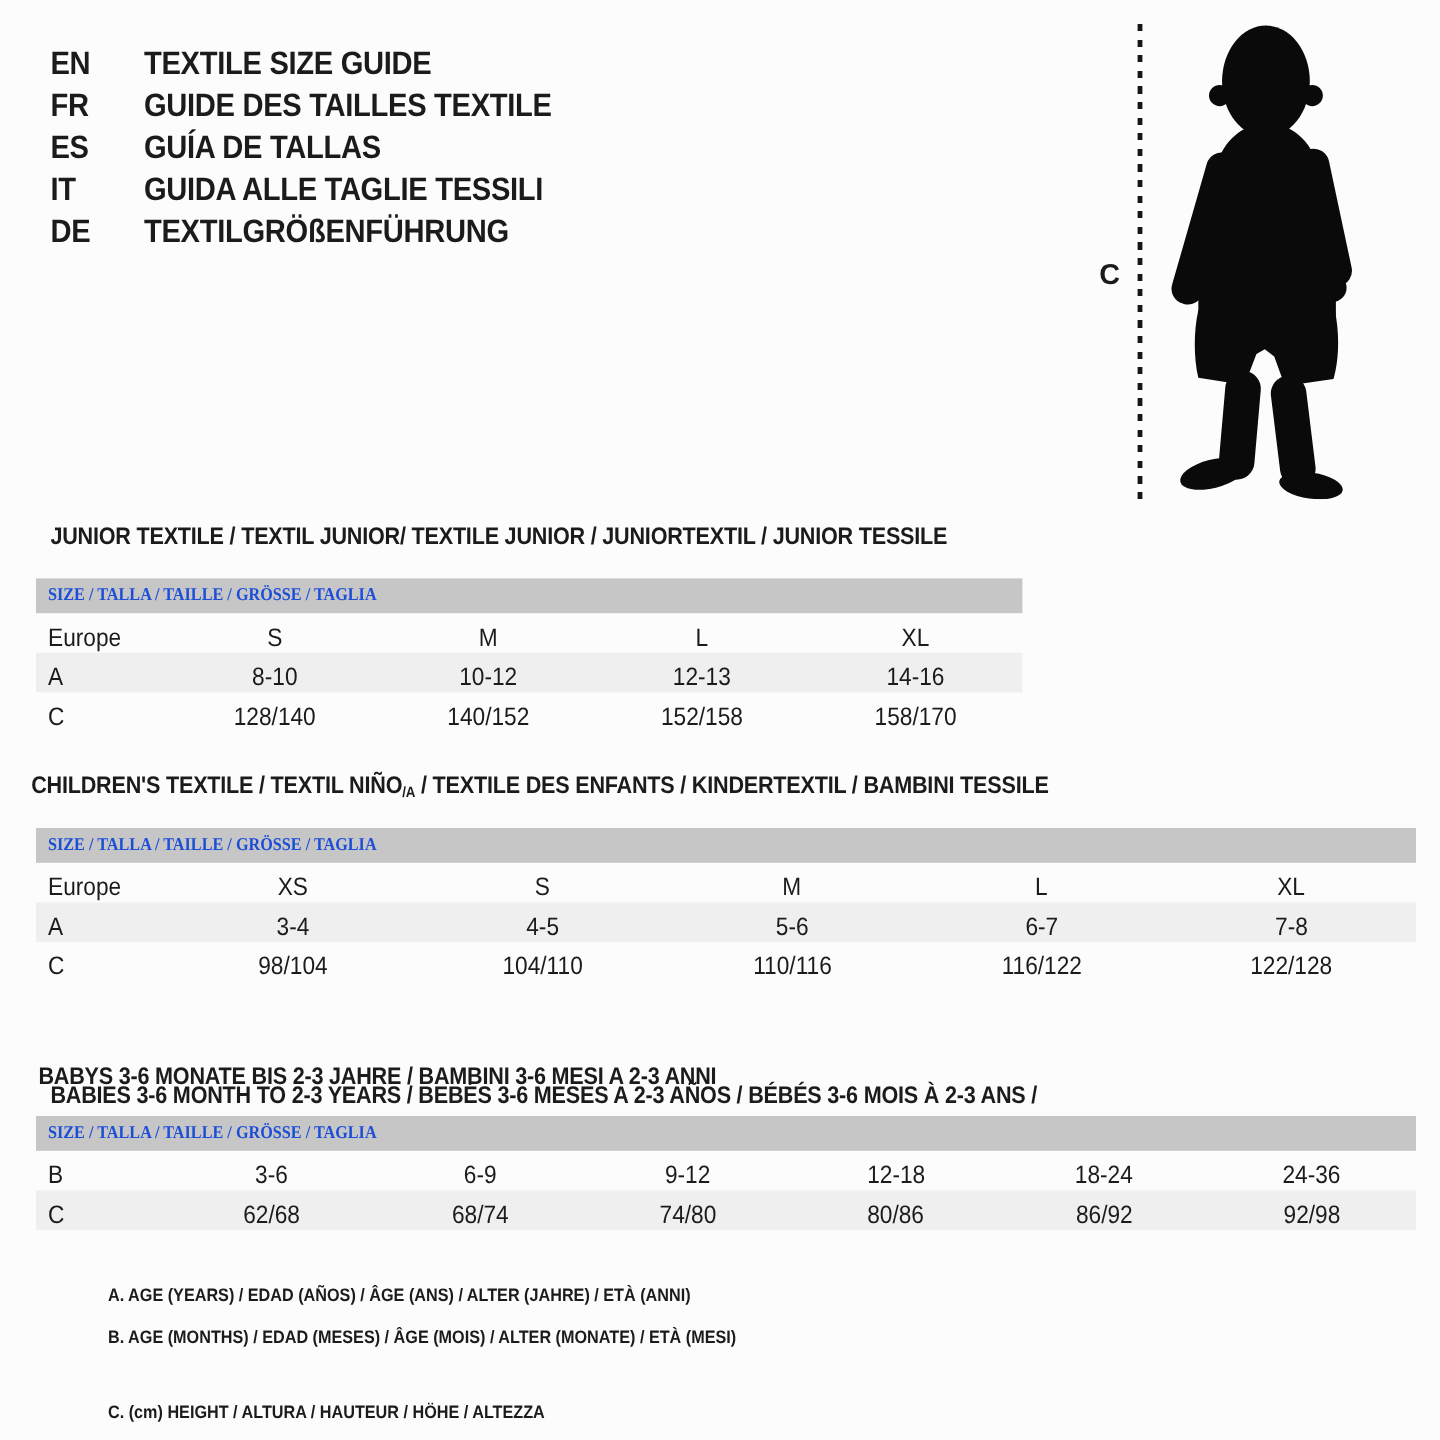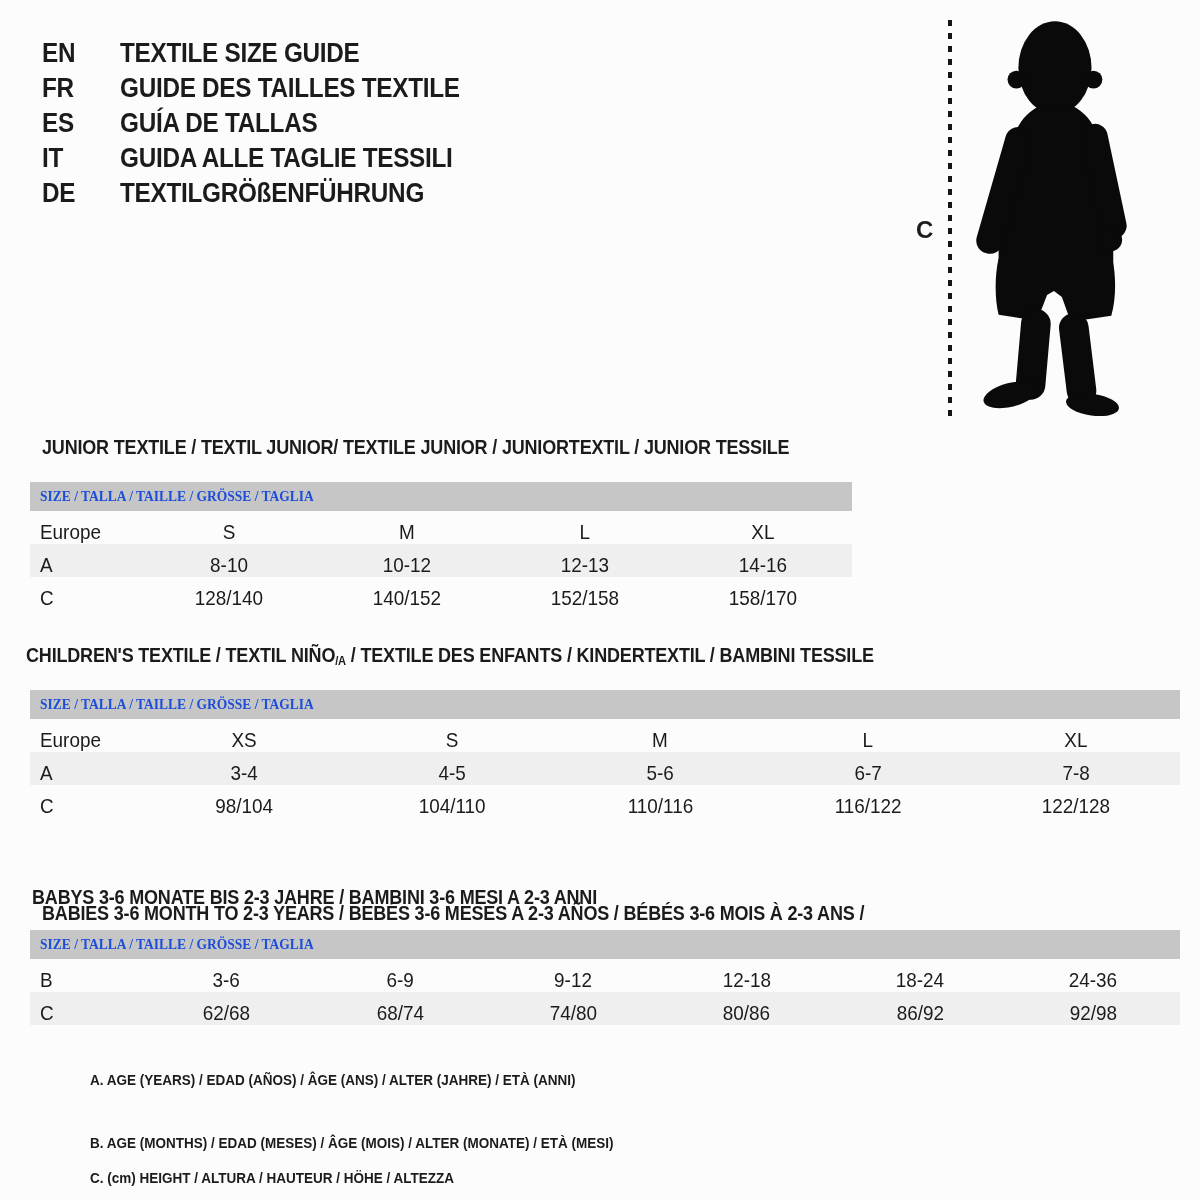--- a/index.html
+++ b/index.html
@@ -50,7 +50,7 @@
   
   .legend-line { position:absolute; left:42px; font-weight:bold; font-size:15px;margin-left:48px; }
   #legend-1 { top:1071px; }
-  #legend-2 { top:1134px; }
+  #legend-2 { top:1106px; }
   #legend-3 { top:1169px; }
   #title-1 { top:436px; left:42px; }
   #title-2 { top:644px; left:26px; }

